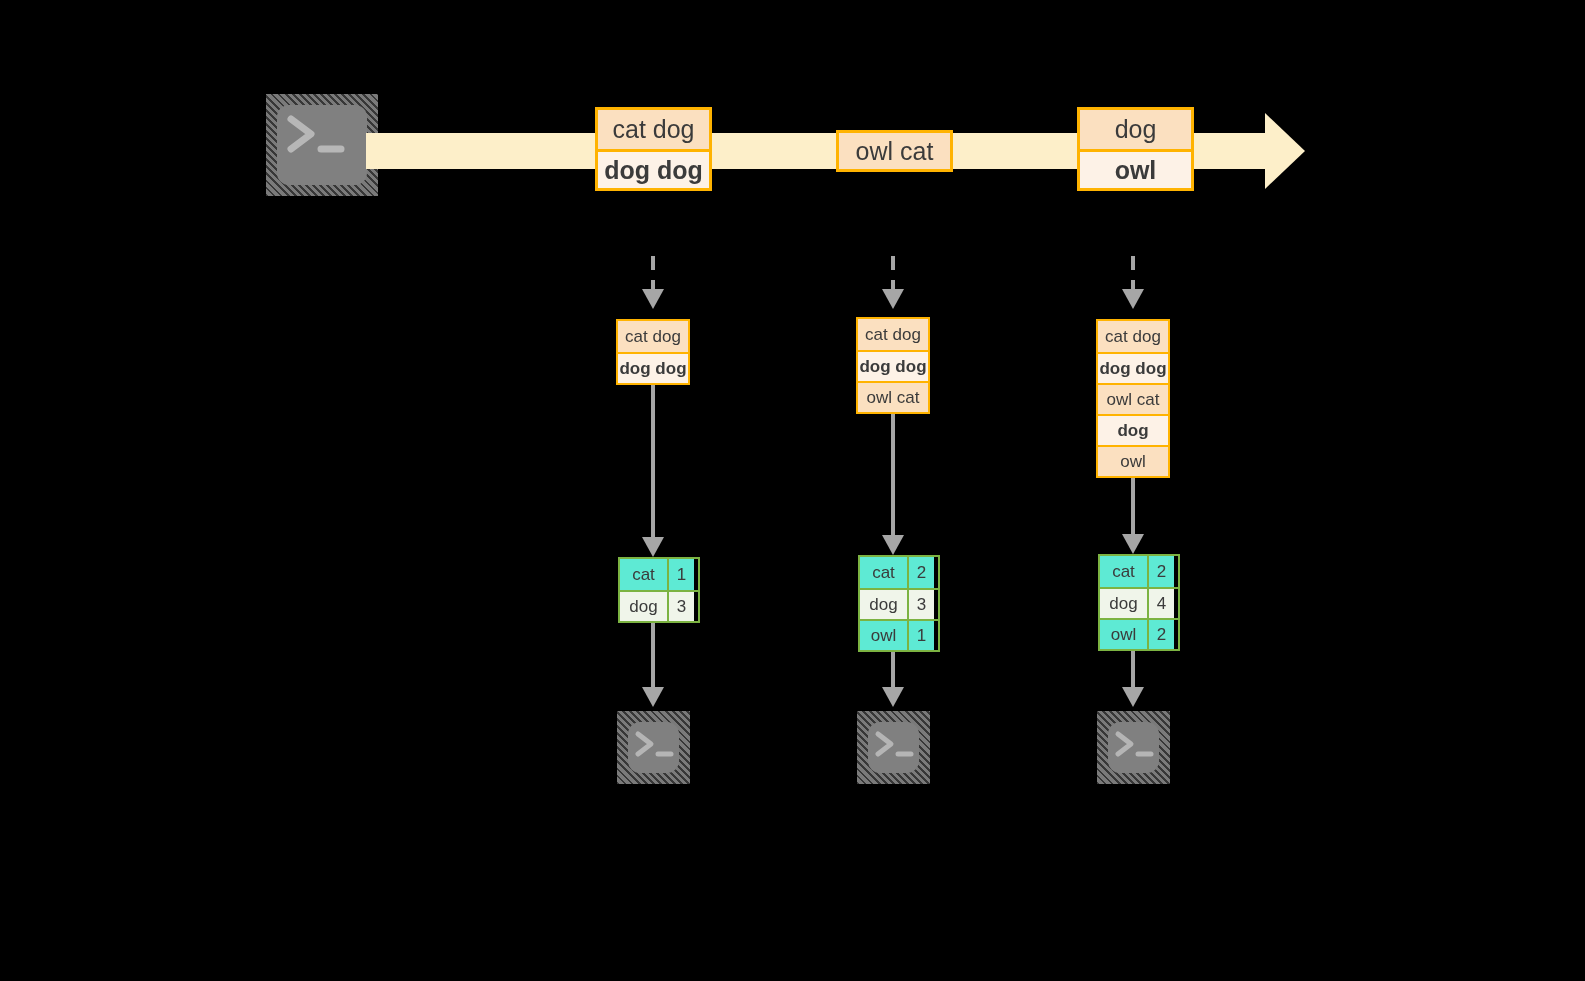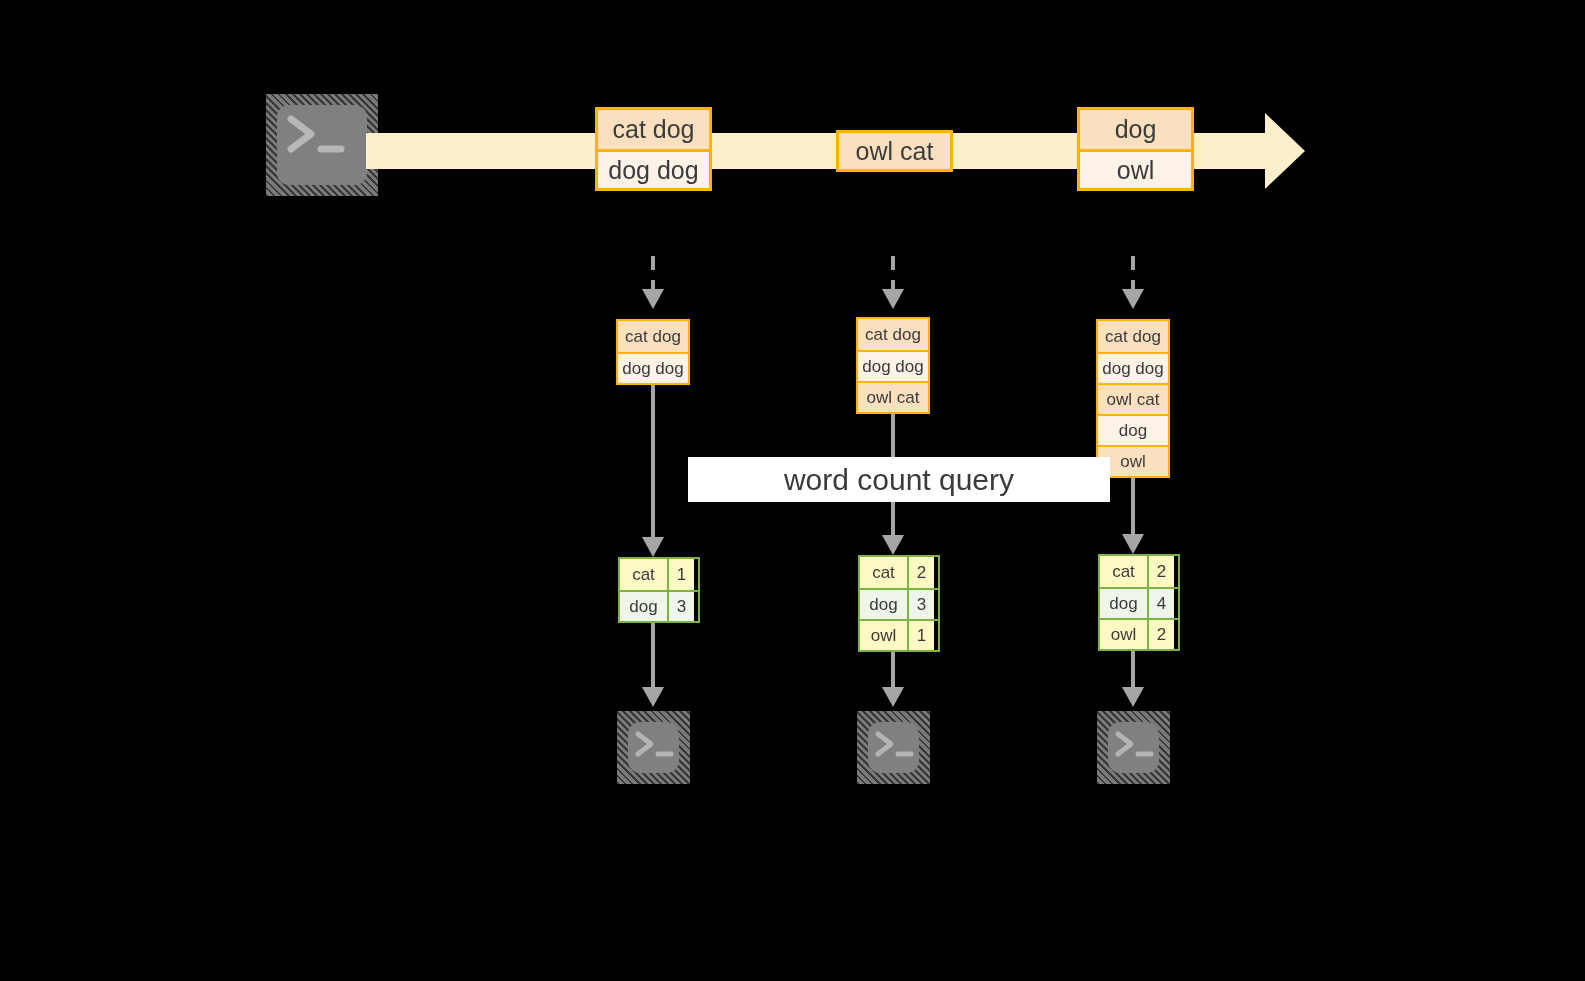--- a/index.html
+++ b/index.html
@@ -79,7 +79,7 @@
 
   
   .fill-a { background: #FBE0C0; }
-  .fill-b { background: #FDF2E7; }
+  .fill-b { background: #FDF2E7; font-weight: bold; }
 
   
   .rec-box.small {

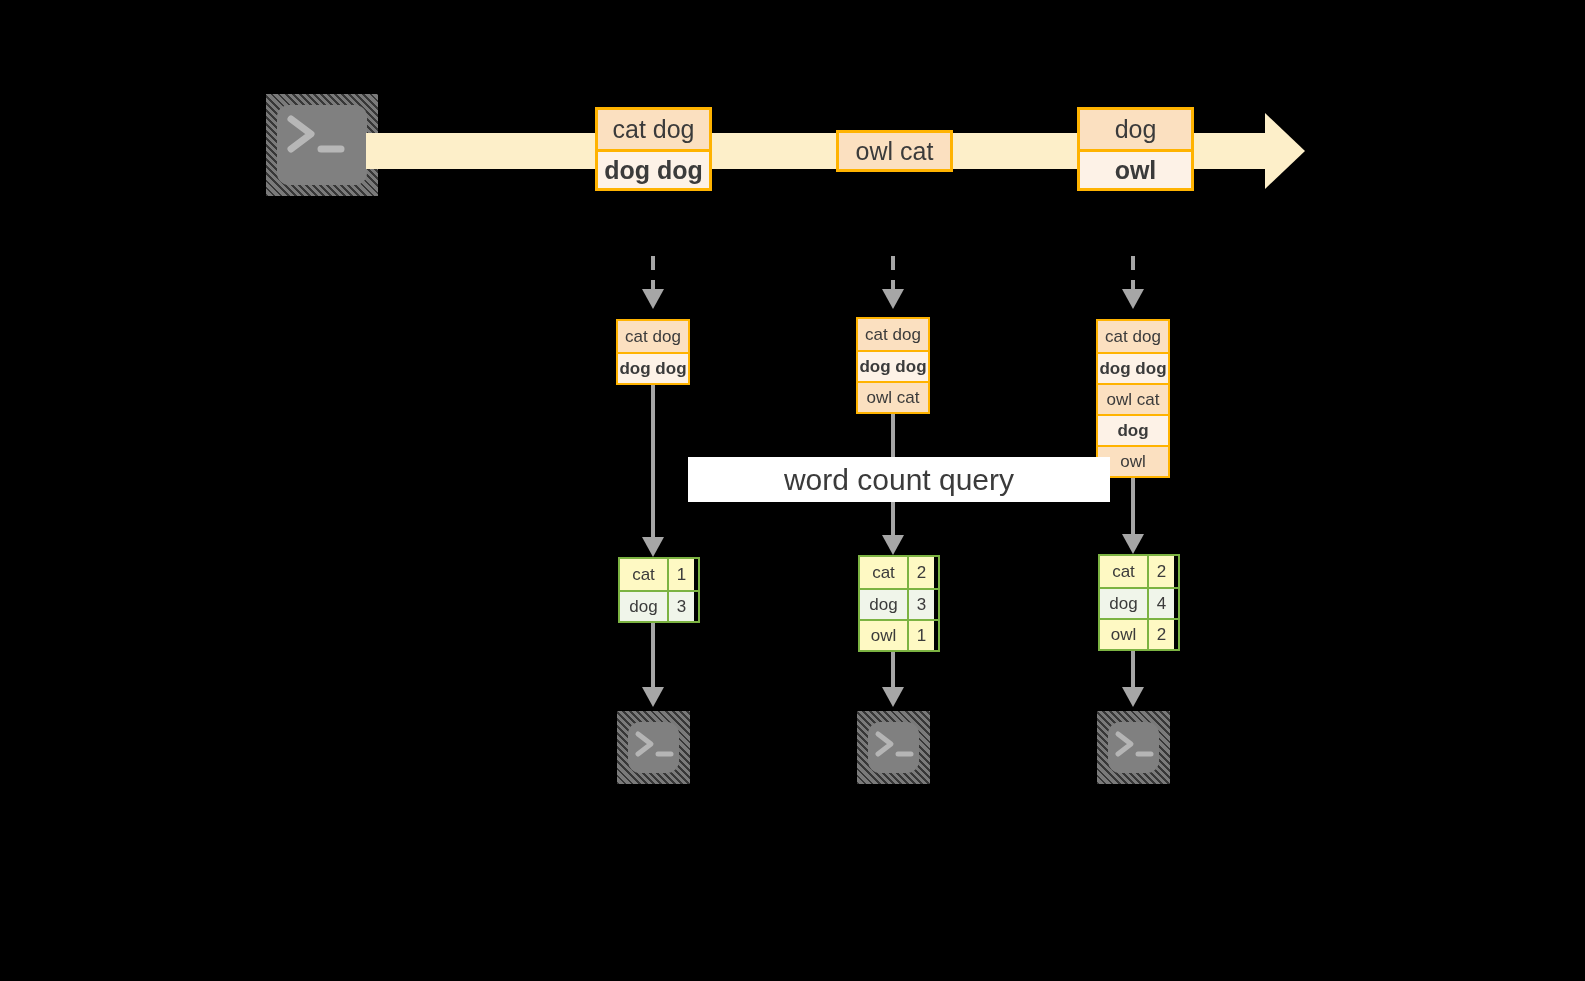--- a/index.html
+++ b/index.html
@@ -307,9 +307,6 @@
     </div>
   </div>
 
-  <div class="query-banner" style="left:688px; top:457px; width:422px; height:45px;">
-    <span>word count query</span>
-  </div>
 
 </div>
 

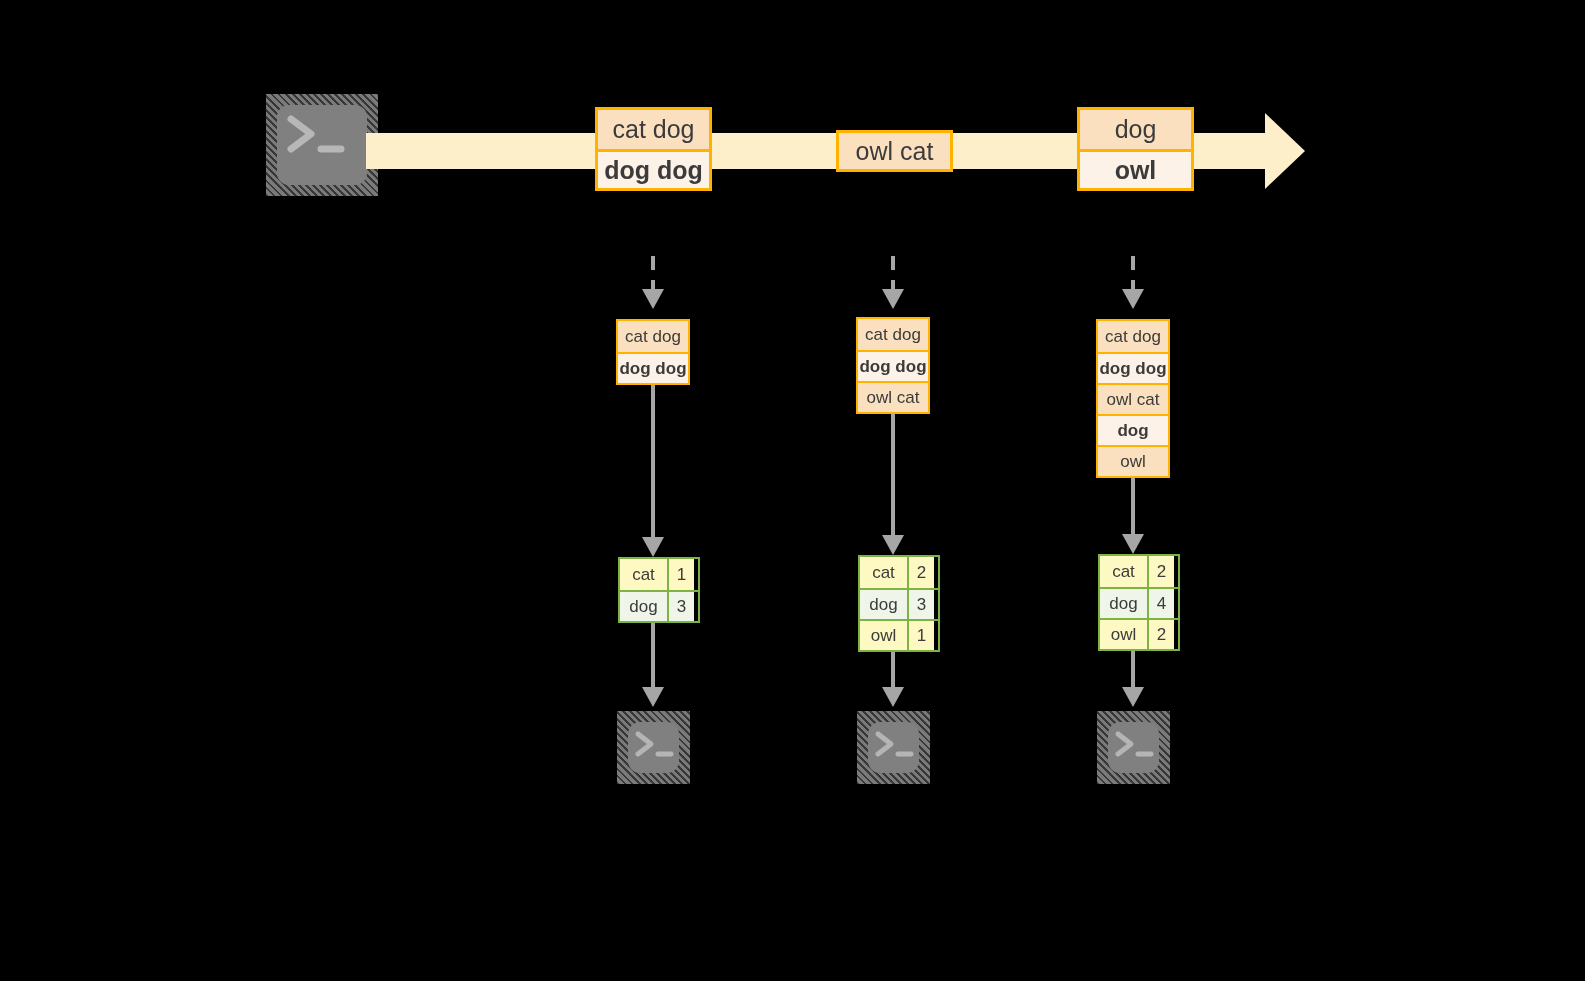--- a/index.html
+++ b/index.html
@@ -124,7 +124,7 @@
     font-size: 17px;
     color: #3b3b3b;
   }
-  .gfill-a { background: #fef9c3; }
+  .gfill-a { background: #5eead4; }
   .gfill-b { background: #F0F5EA; }
 
   

